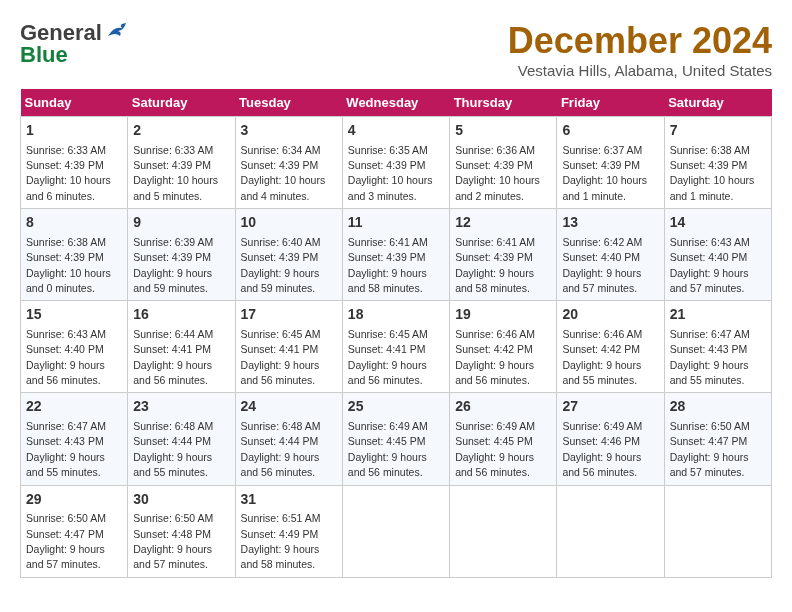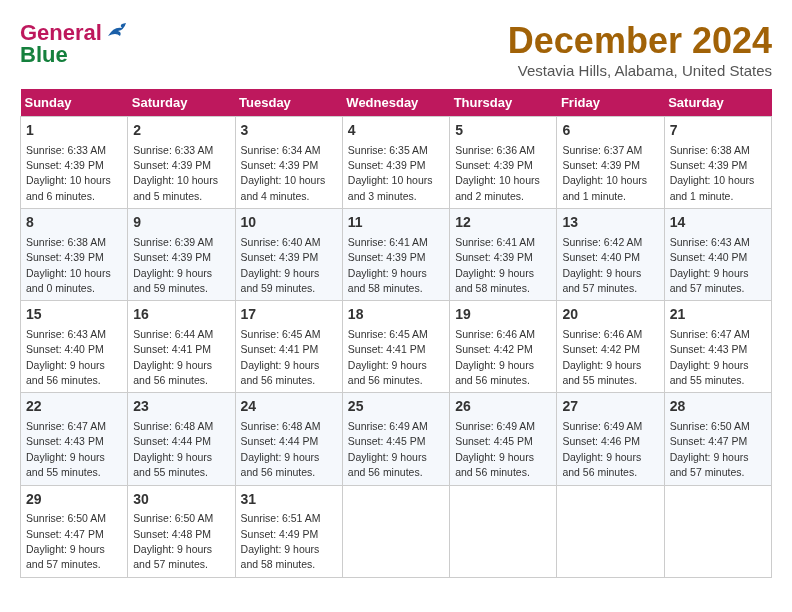--- a/index.html
+++ b/index.html
@@ -79,7 +79,7 @@
   <div class="logo">
     <div style="display:flex; align-items:center; gap:4px;">
       <div style="font-size:22px; font-weight:bold; color:#333;">
-        <span style="color:#be185d;">General</span><span style="display:inline-block; margin-left:4px;">
+        <span style="color:#404040;">General</span><span style="display:inline-block; margin-left:4px;">
           <svg width="22" height="18" viewBox="0 0 22 18">
             <path d="M2 14 Q8 4 16 6 Q12 2 20 1 Q18 8 12 9 Q16 10 14 14 Q10 10 2 14Z" fill="#1a5fa8"></path>
           </svg>

